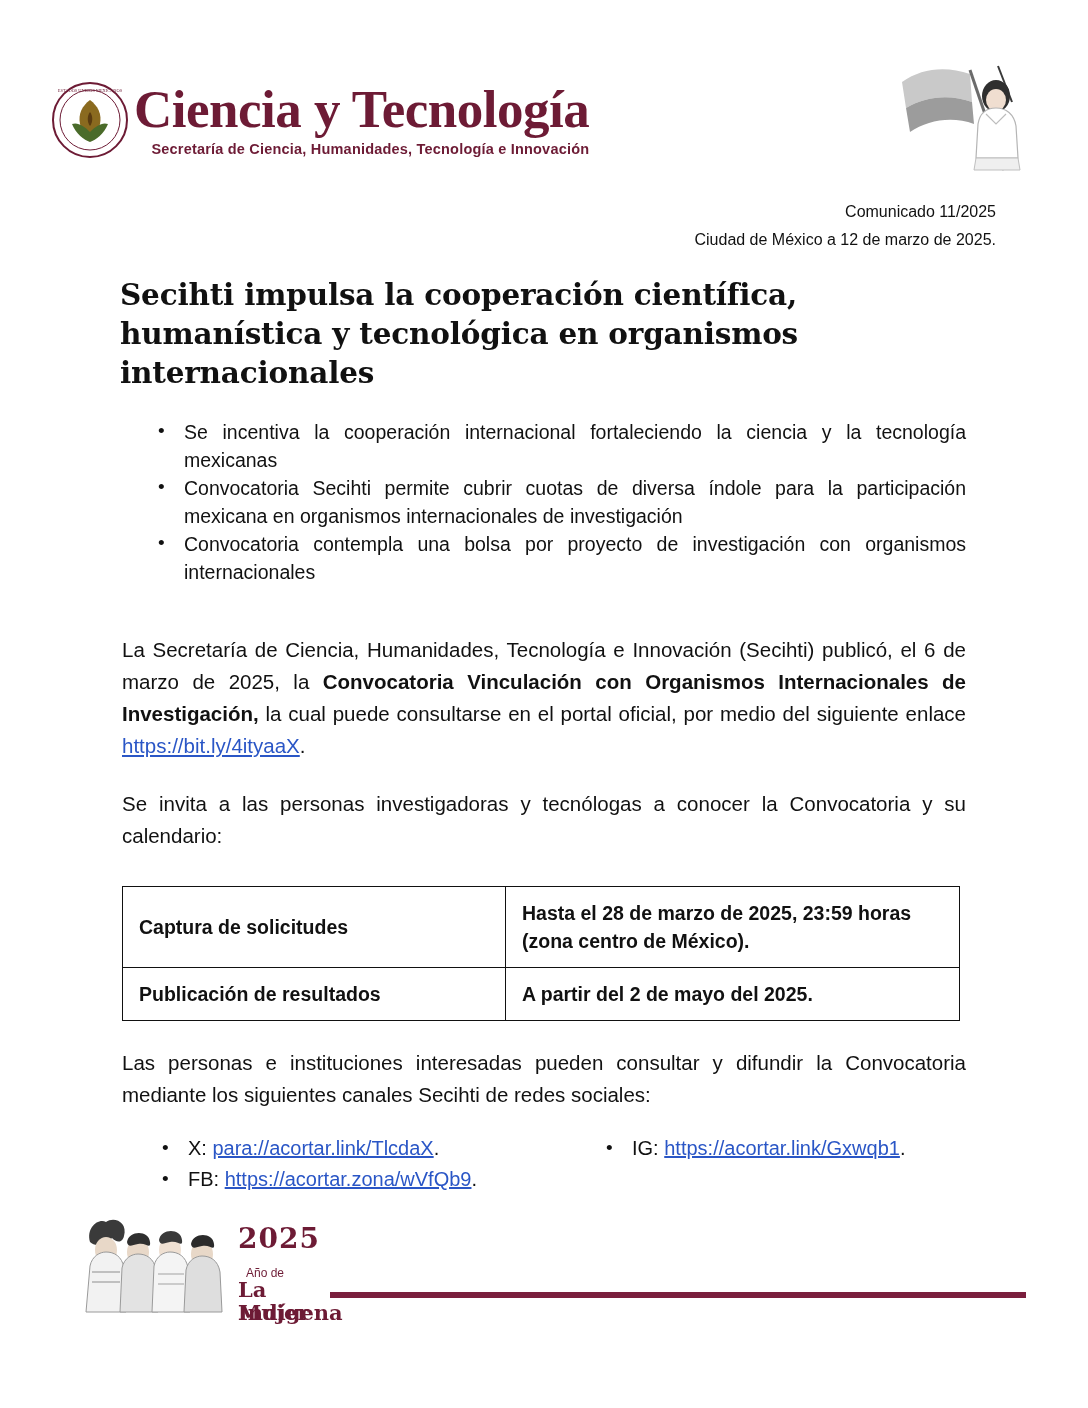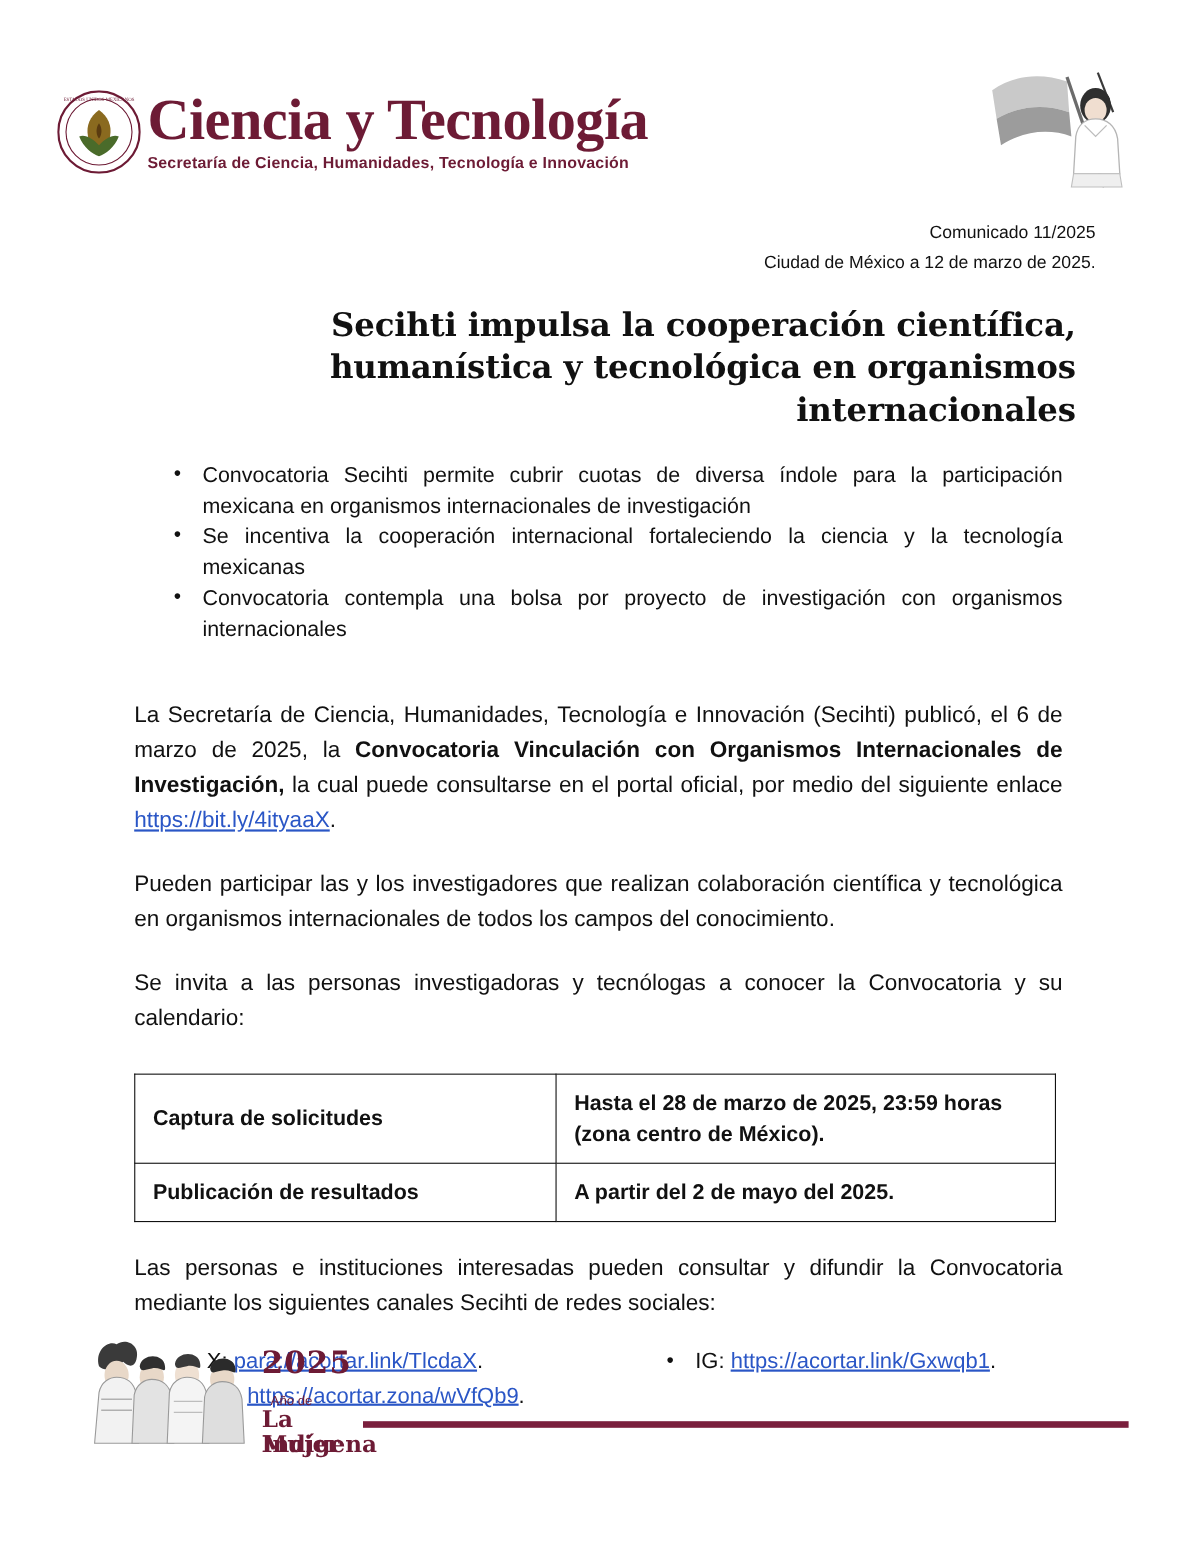--- a/index.html
+++ b/index.html
@@ -28,6 +28,7 @@
   .header {
     position: relative;
     height: 180px;
+    text-align: right;
   }
   .eagle-seal {
     position: absolute;

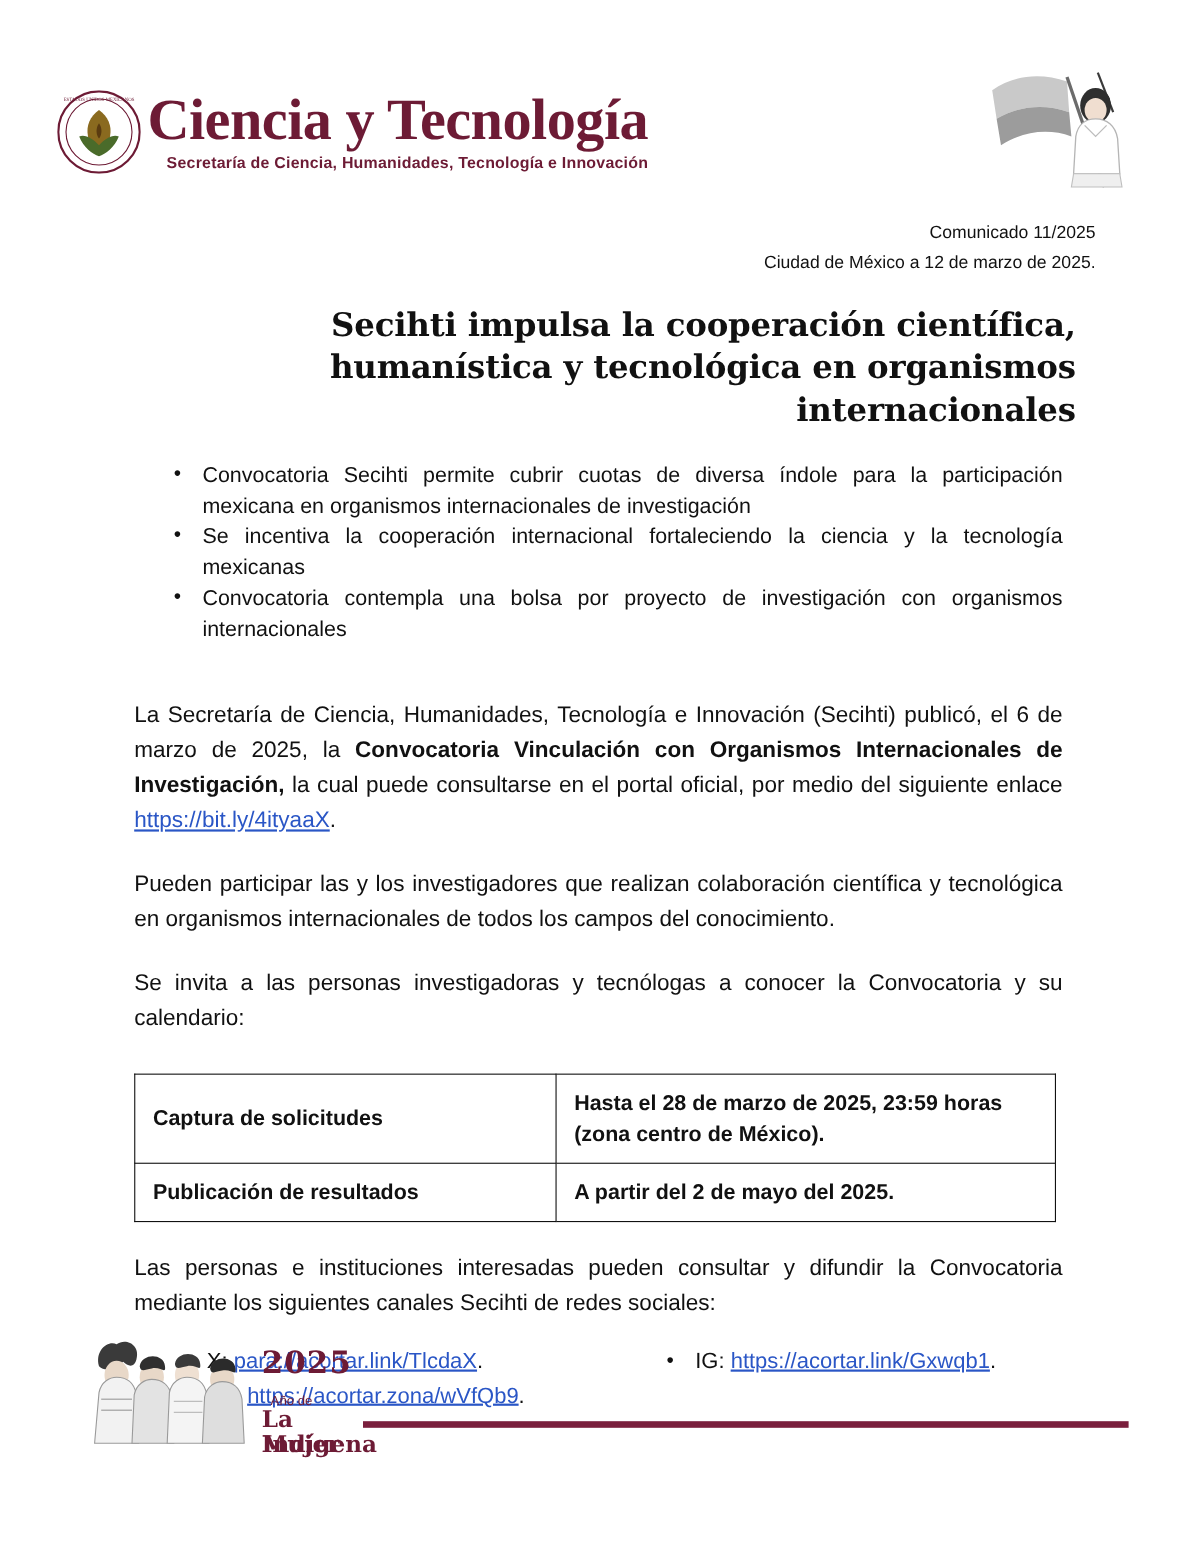--- a/index.html
+++ b/index.html
@@ -88,7 +88,7 @@
     left: 120px;
     right: 110px;
     top: 275px;
-    text-align: right;
+    text-align: left;
     font-family: "DejaVu Serif", serif;
     font-size: 29.5px;
     line-height: 39px;

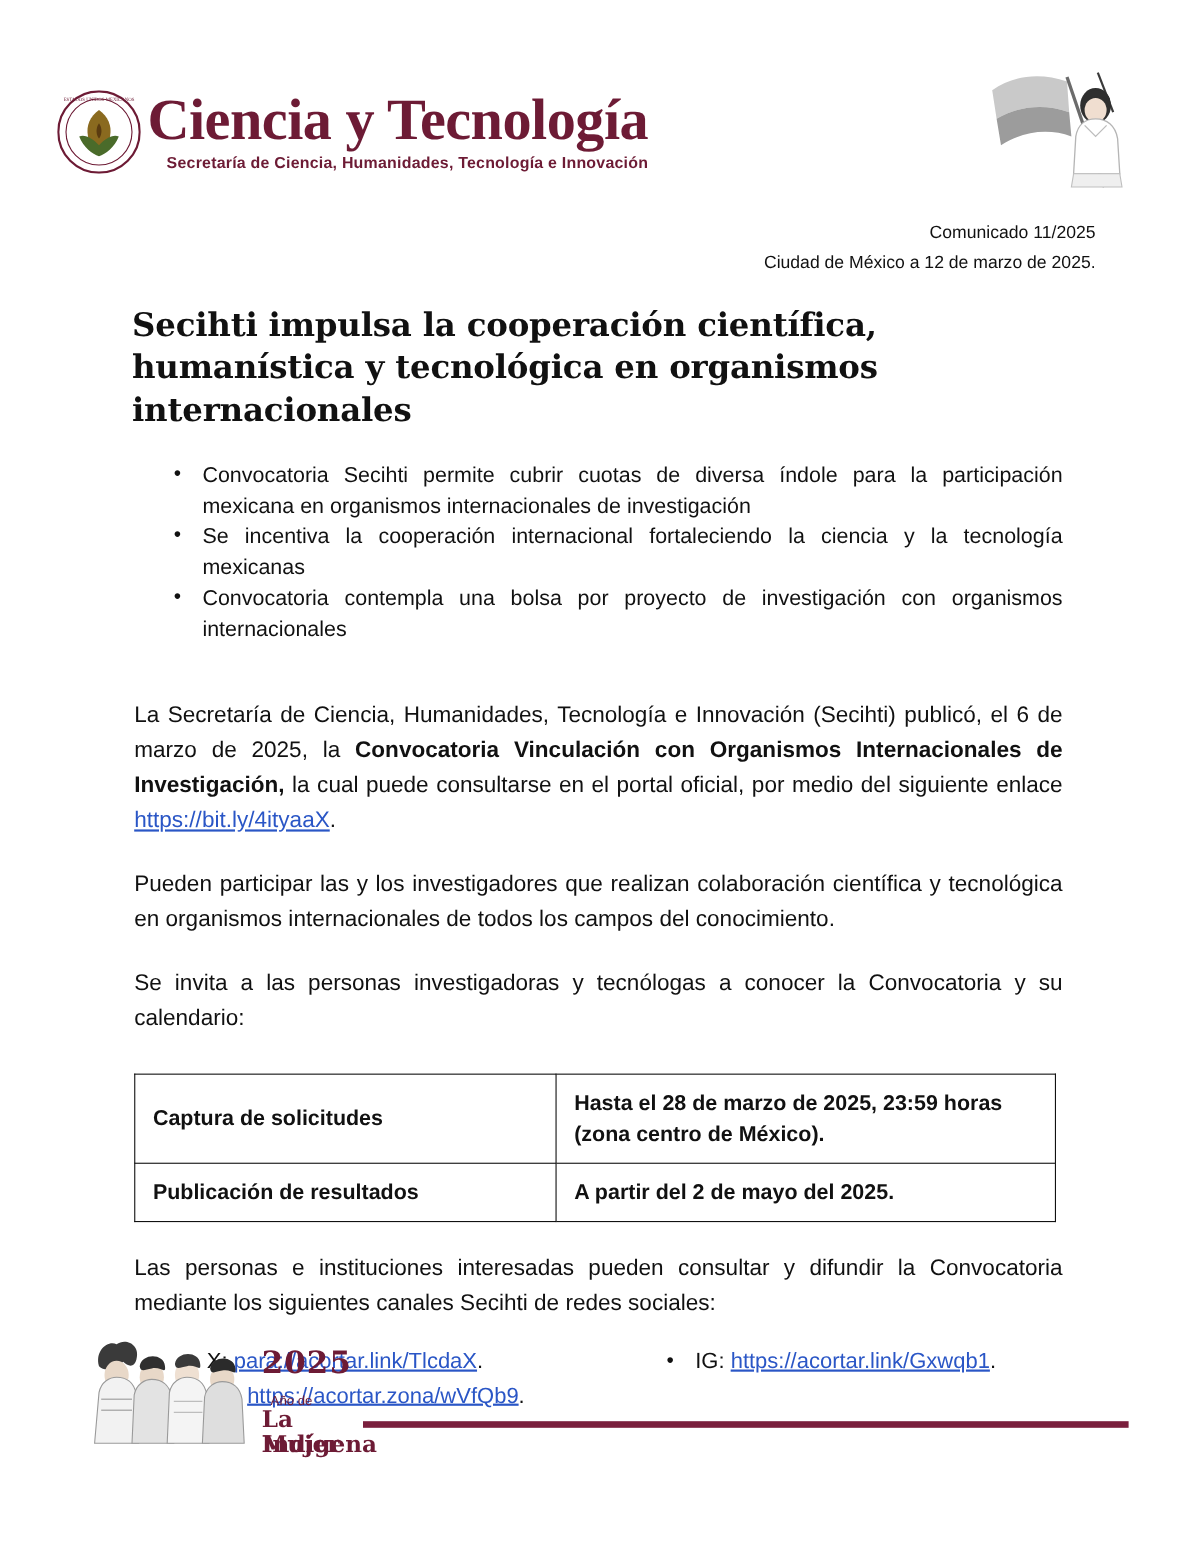--- a/index.html
+++ b/index.html
@@ -308,8 +308,8 @@
   <div class="content">
 
     <ul class="bullets">
+      <li>Se incentiva la cooperación internacional fortaleciendo la ciencia y la tecnología mexicanas</li>
       <li>Convocatoria Secihti permite cubrir cuotas de diversa índole para la participación mexicana en organismos internacionales de investigación</li>
-      <li>Se incentiva la cooperación internacional fortaleciendo la ciencia y la tecnología mexicanas</li>
       <li>Convocatoria contempla una bolsa por proyecto de investigación con organismos internacionales</li>
     </ul>
 

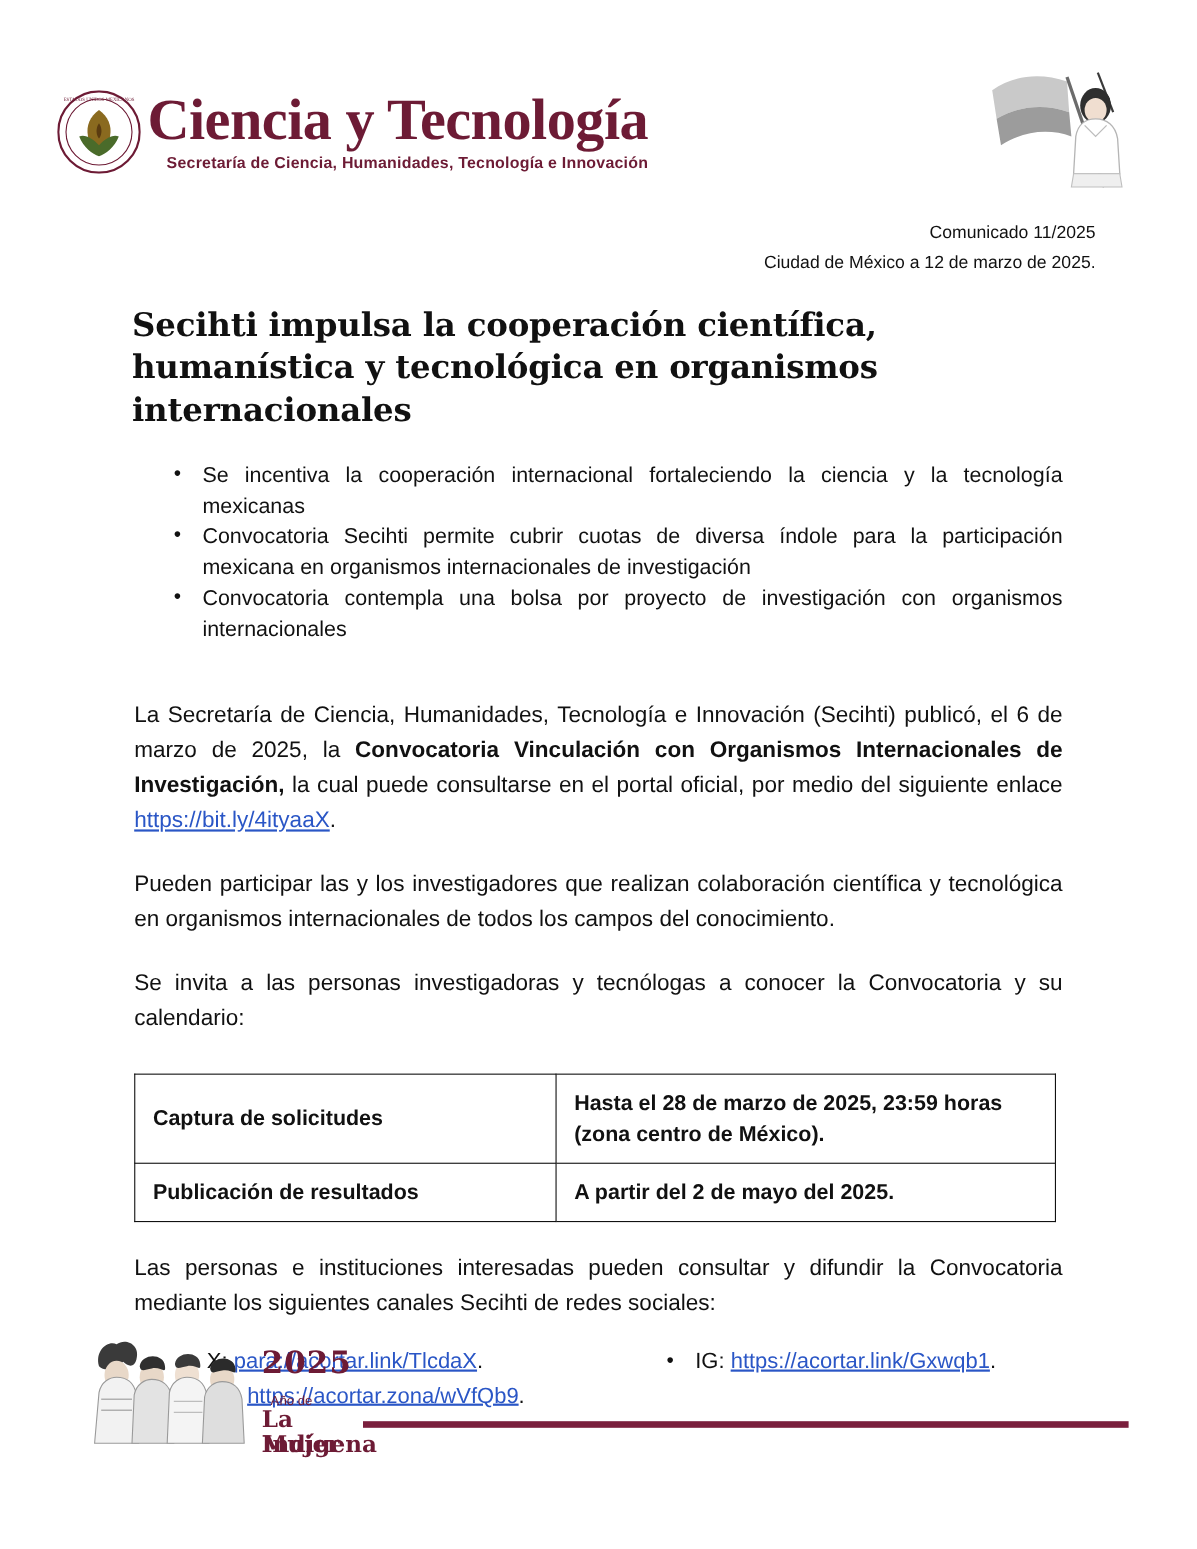--- a/index.html
+++ b/index.html
@@ -315,7 +315,6 @@
 
     <p class="para first"><span>La Secretaría de Ciencia, Humanidades, Tecnología e Innovación (Secihti) publicó, el 6 de marzo de 2025, la </span><span class="b">Convocatoria Vinculación con Organismos Internacionales de Investigación,</span><span> la cual puede consultarse en el portal oficial, por medio del siguiente enlace </span><a class="link" href="#">https://bit.ly/4ityaaX</a><span>.</span></p>
 
-    <p class="para">Pueden participar las y los investigadores que realizan colaboración científica y tecnológica en organismos internacionales de todos los campos del conocimiento.</p>
 
     <p class="para">Se invita a las personas investigadoras y tecnólogas a conocer la Convocatoria y su calendario:</p>
 

